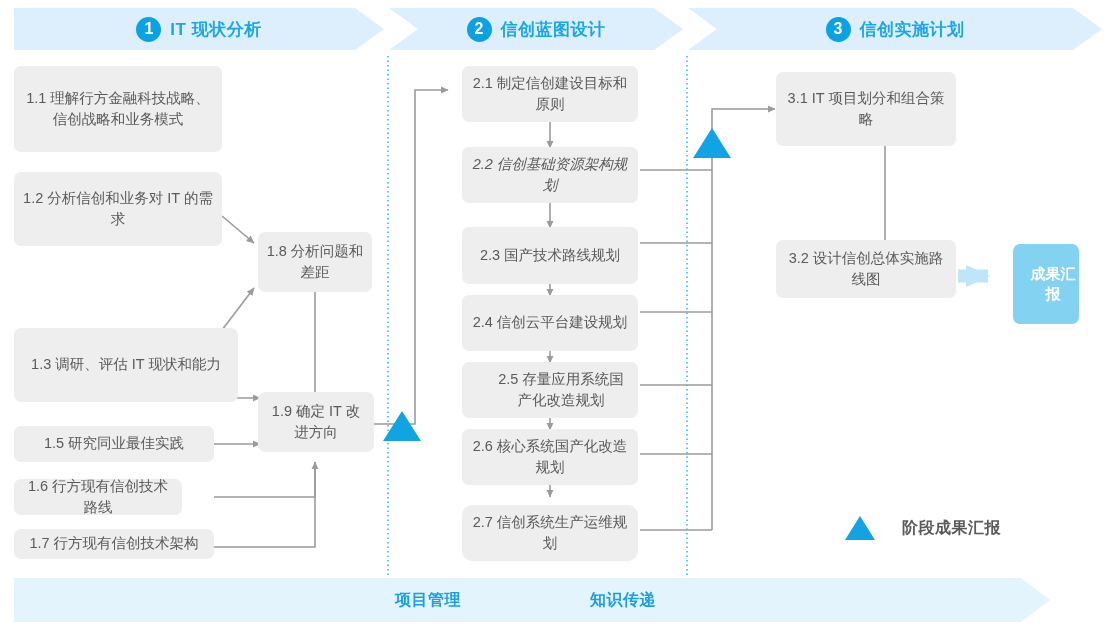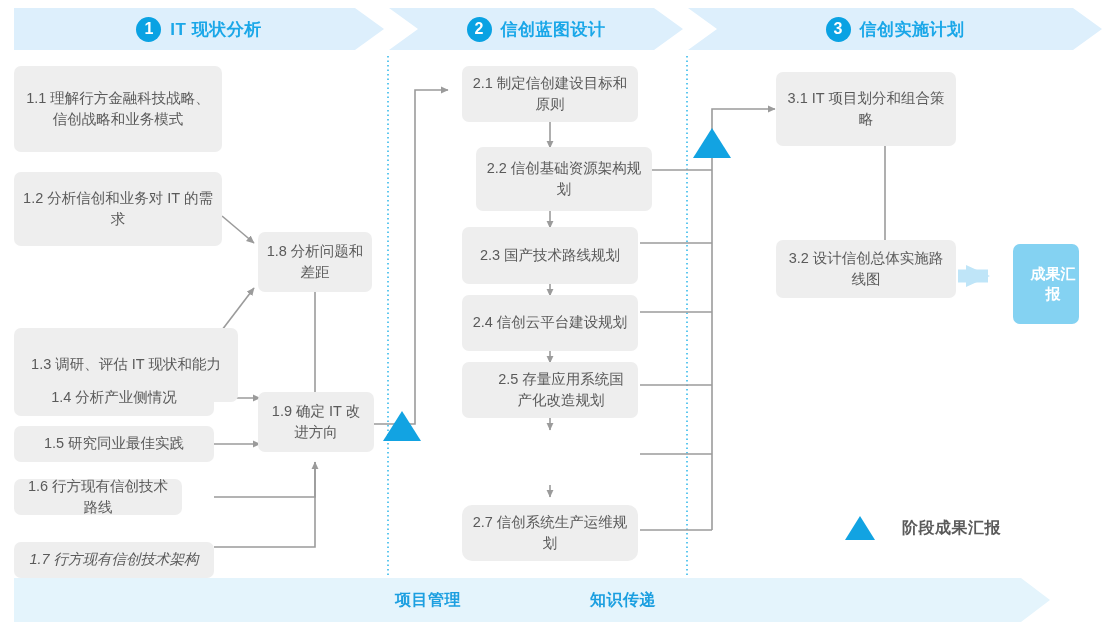--- a/index.html
+++ b/index.html
@@ -209,7 +209,7 @@
   <div class="box" style="left:258px;top:392px;width:116px;height:60px;">1.9 确定 IT 改进方向</div>
 
   <div class="box" style="left:462px;top:66px;width:176px;height:56px;">2.1 制定信创建设目标和原则</div>
-  <div class="box" style="left:476px;top:147px;width:176px;height:64px;">2.2 信创基础资源架构规划</div>
+  <div class="box" style="left:462px;top:147px;width:176px;height:56px;font-style:italic;">2.2 信创基础资源架构规划</div>
   <div class="box" style="left:462px;top:227px;width:176px;height:57px;">2.3 国产技术路线规划</div>
   <div class="box" style="left:462px;top:295px;width:176px;height:56px;">2.4 信创云平台建设规划</div>
   <div class="box" style="left:462px;top:362px;width:176px;height:56px;padding-left:30px;">2.5 存量应用系统国产化改造规划</div>

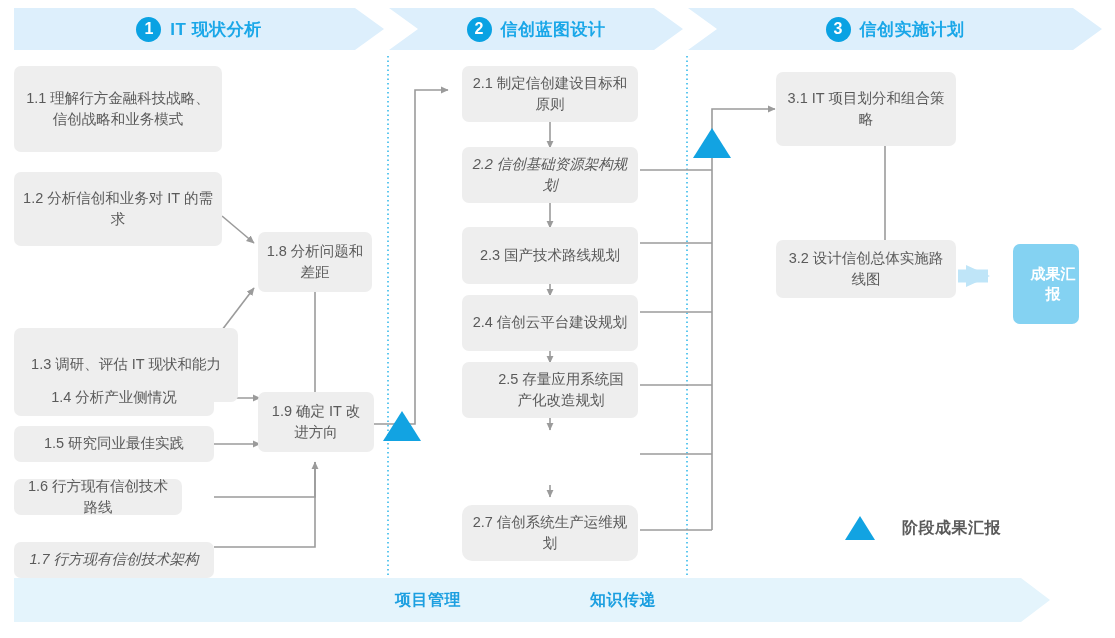--- a/index.html
+++ b/index.html
@@ -201,7 +201,6 @@
   <div class="box" style="left:14px;top:66px;width:208px;height:86px;">1.1 理解行方金融科技战略、信创战略和业务模式</div>
   <div class="box" style="left:14px;top:172px;width:208px;height:74px;">1.2 分析信创和业务对 IT 的需求</div>
   <div class="box" style="left:14px;top:288px;width:224px;height:74px;margin-top:40px;">1.3 调研、评估 IT 现状和能力</div>
-  <div class="box" style="left:14px;top:380px;width:200px;height:36px;">1.4 分析产业侧情况</div>
   <div class="box" style="left:14px;top:426px;width:200px;height:36px;">1.5 研究同业最佳实践</div>
   <div class="box" style="left:14px;top:479px;width:168px;height:36px;">1.6 行方现有信创技术路线</div>
   <div class="box" style="left:14px;top:542px;width:200px;height:36px;font-style:italic;">1.7 行方现有信创技术架构</div>

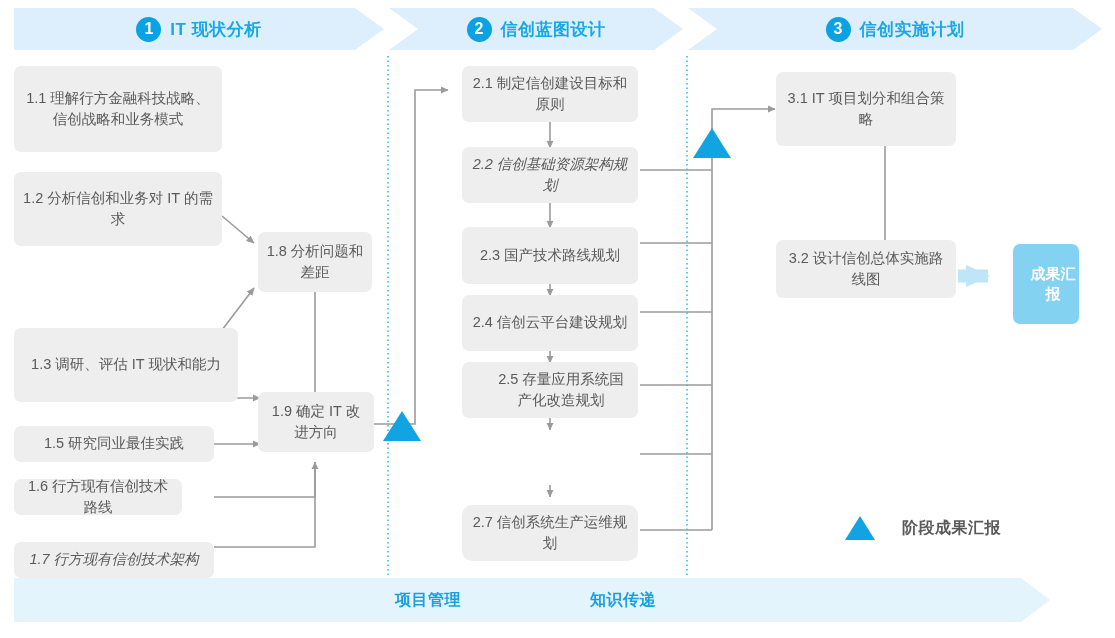--- a/index.html
+++ b/index.html
@@ -212,6 +212,7 @@
   <div class="box" style="left:462px;top:227px;width:176px;height:57px;">2.3 国产技术路线规划</div>
   <div class="box" style="left:462px;top:295px;width:176px;height:56px;">2.4 信创云平台建设规划</div>
   <div class="box" style="left:462px;top:362px;width:176px;height:56px;padding-left:30px;">2.5 存量应用系统国产化改造规划</div>
+  <div class="box" style="left:462px;top:429px;width:176px;height:56px;">2.6 核心系统国产化改造规划</div>
   <div class="box" style="left:462px;top:505px;width:176px;height:56px;border-radius:10px;">2.7 信创系统生产运维规划</div>
 
   <div class="box" style="left:776px;top:72px;width:180px;height:74px;">3.1 IT 项目划分和组合策略</div>

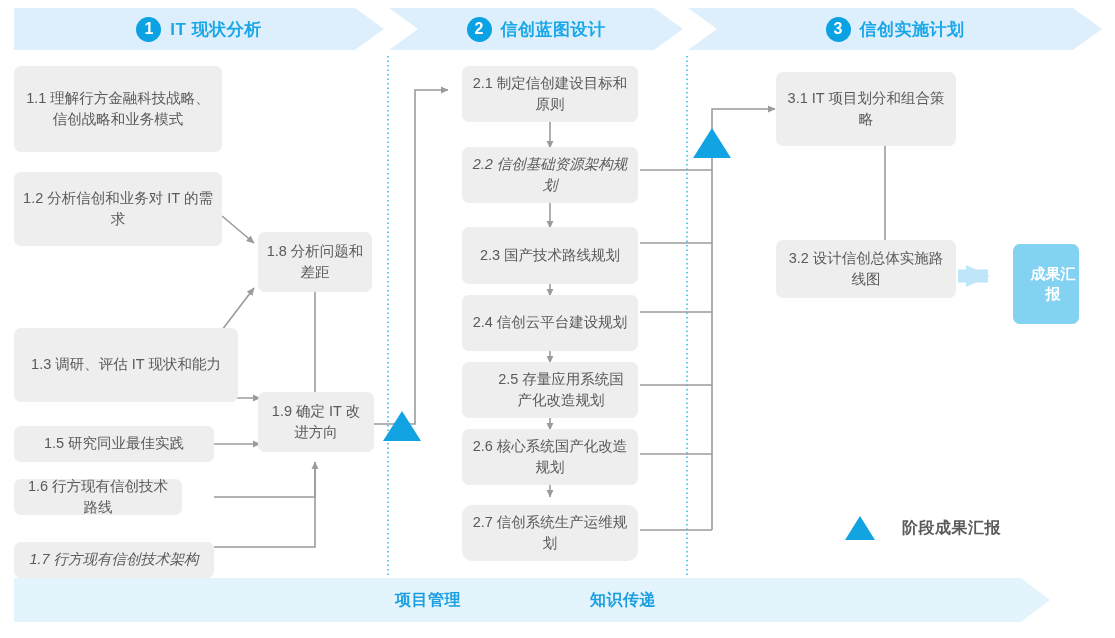--- a/index.html
+++ b/index.html
@@ -203,7 +203,7 @@
   <div class="box" style="left:14px;top:288px;width:224px;height:74px;margin-top:40px;">1.3 调研、评估 IT 现状和能力</div>
   <div class="box" style="left:14px;top:426px;width:200px;height:36px;">1.5 研究同业最佳实践</div>
   <div class="box" style="left:14px;top:479px;width:168px;height:36px;">1.6 行方现有信创技术路线</div>
-  <div class="box" style="left:14px;top:542px;width:200px;height:36px;font-style:italic;">1.7 行方现有信创技术架构</div>
+  <div class="box" style="left:14px;top:529px;width:200px;height:30px;">1.7 行方现有信创技术架构</div>
   <div class="box" style="left:258px;top:232px;width:114px;height:60px;">1.8 分析问题和差距</div>
   <div class="box" style="left:258px;top:392px;width:116px;height:60px;">1.9 确定 IT 改进方向</div>
 

